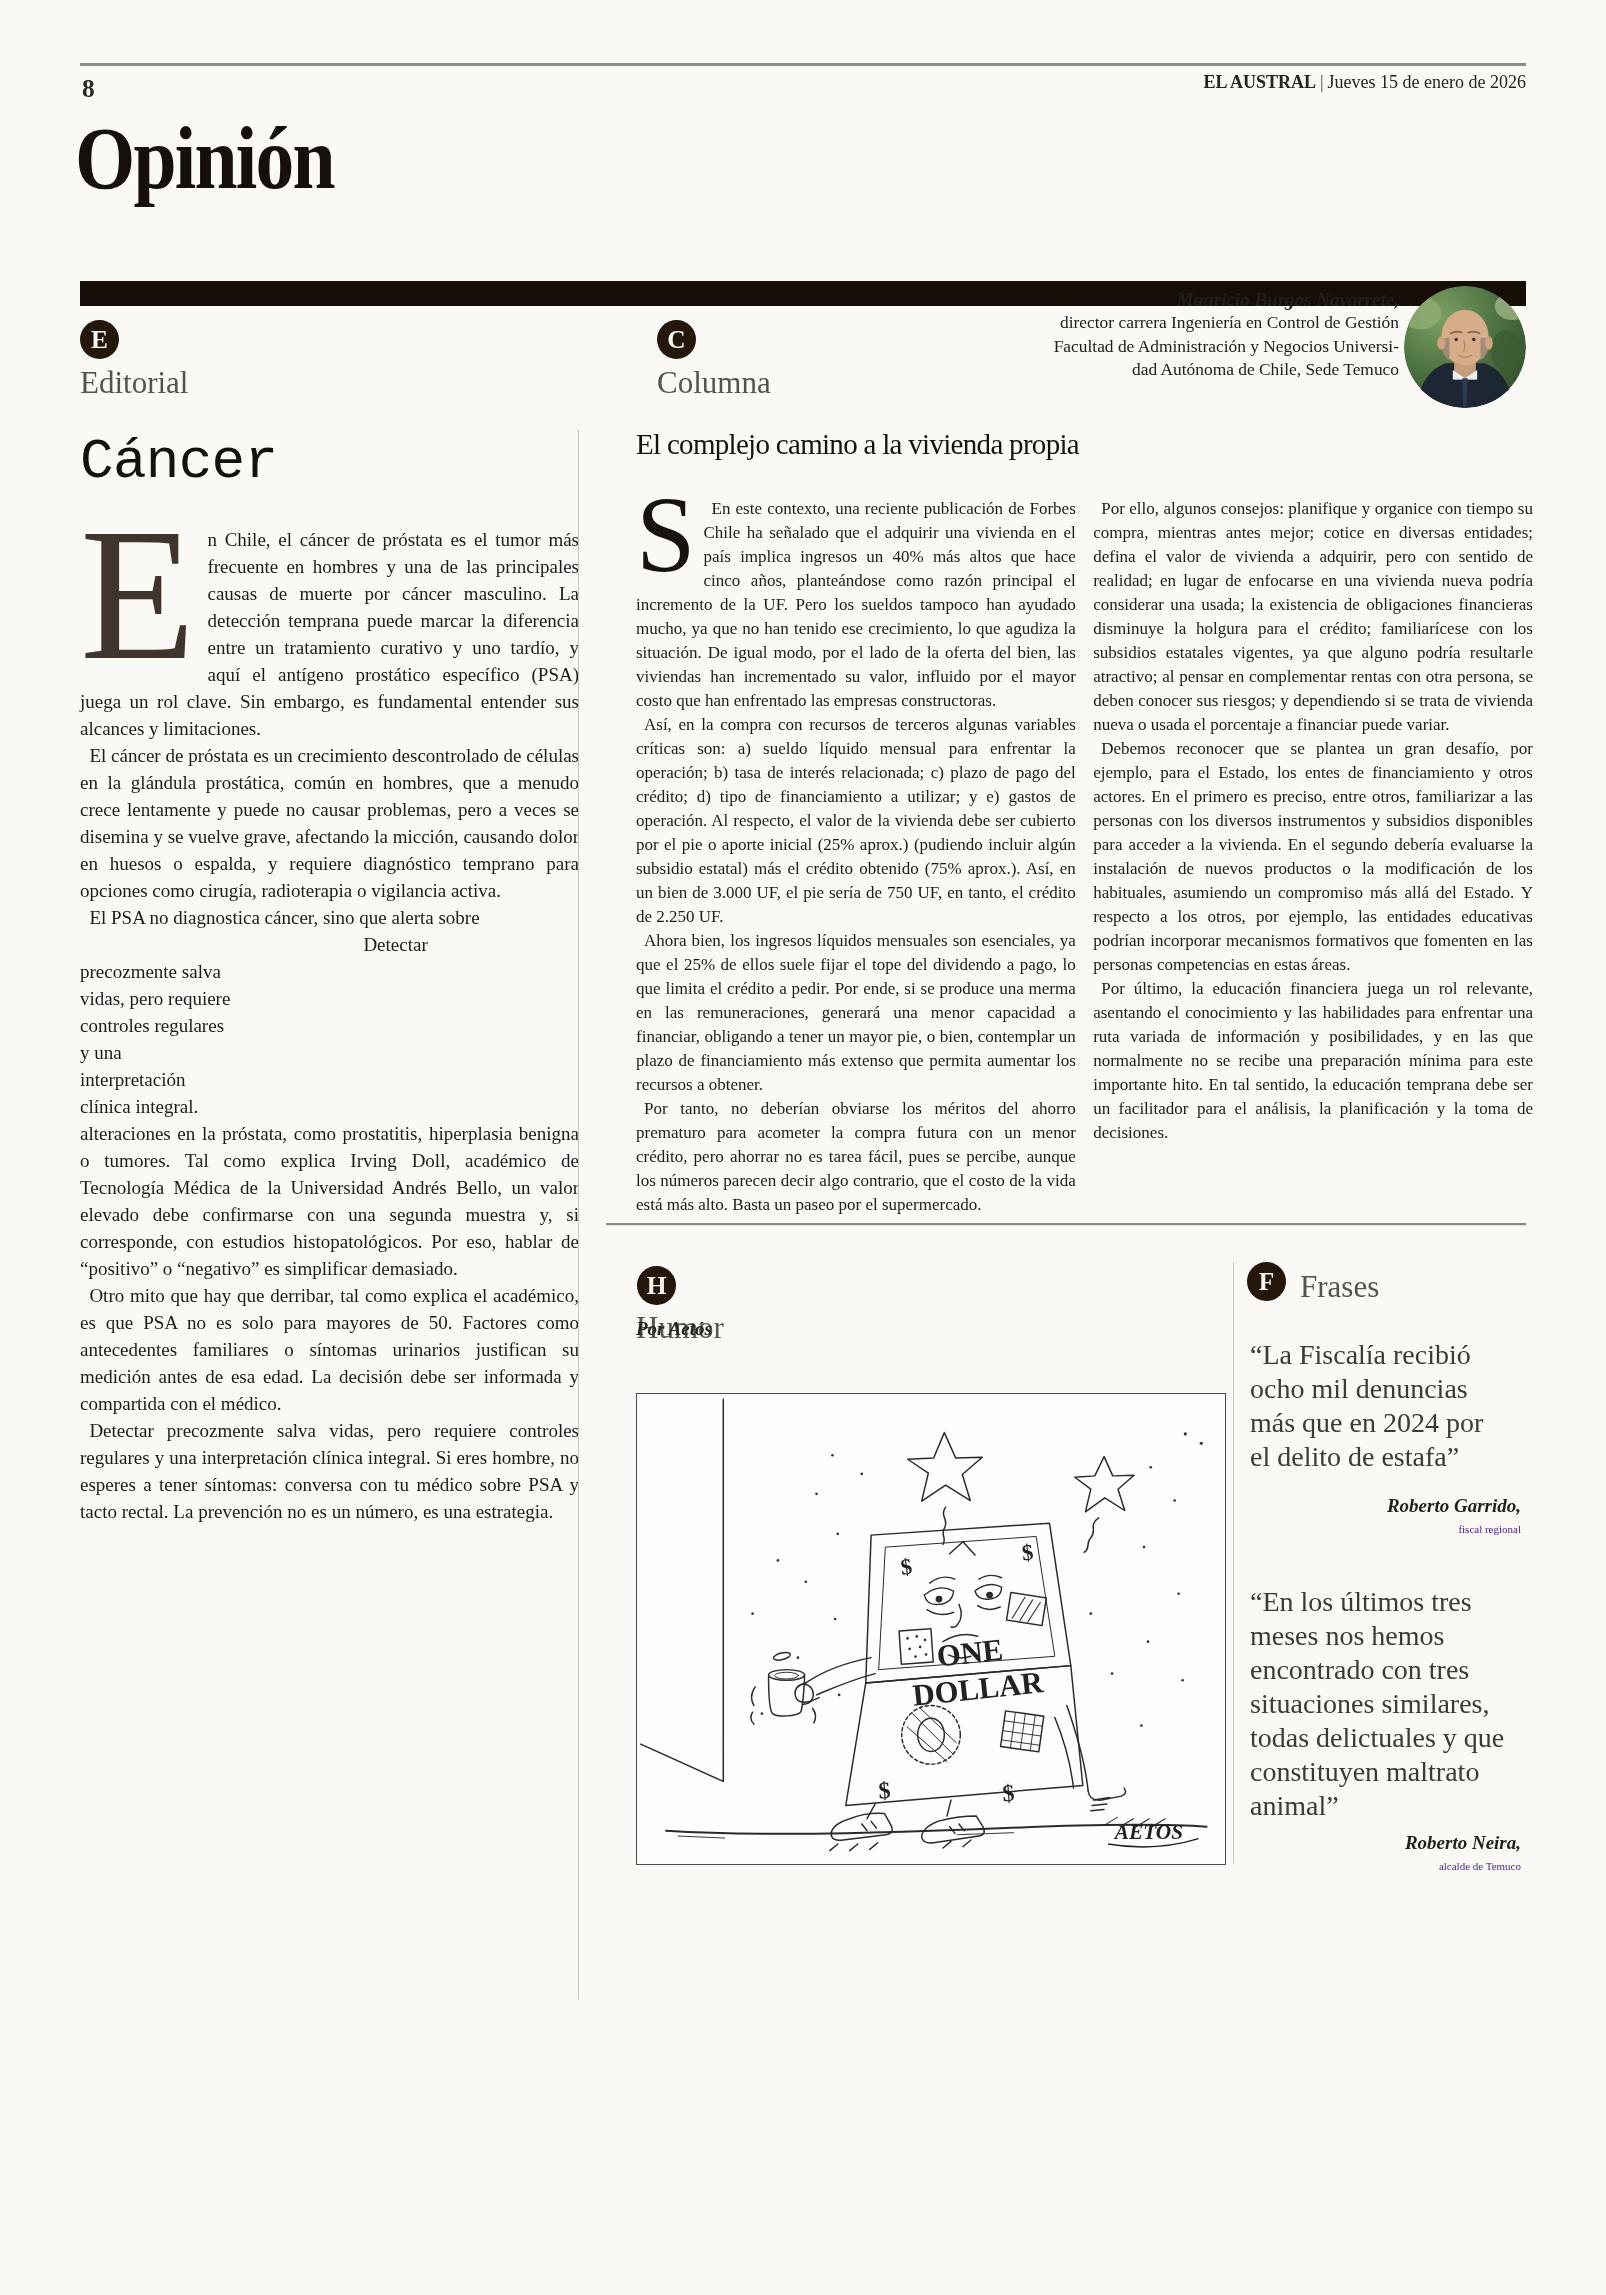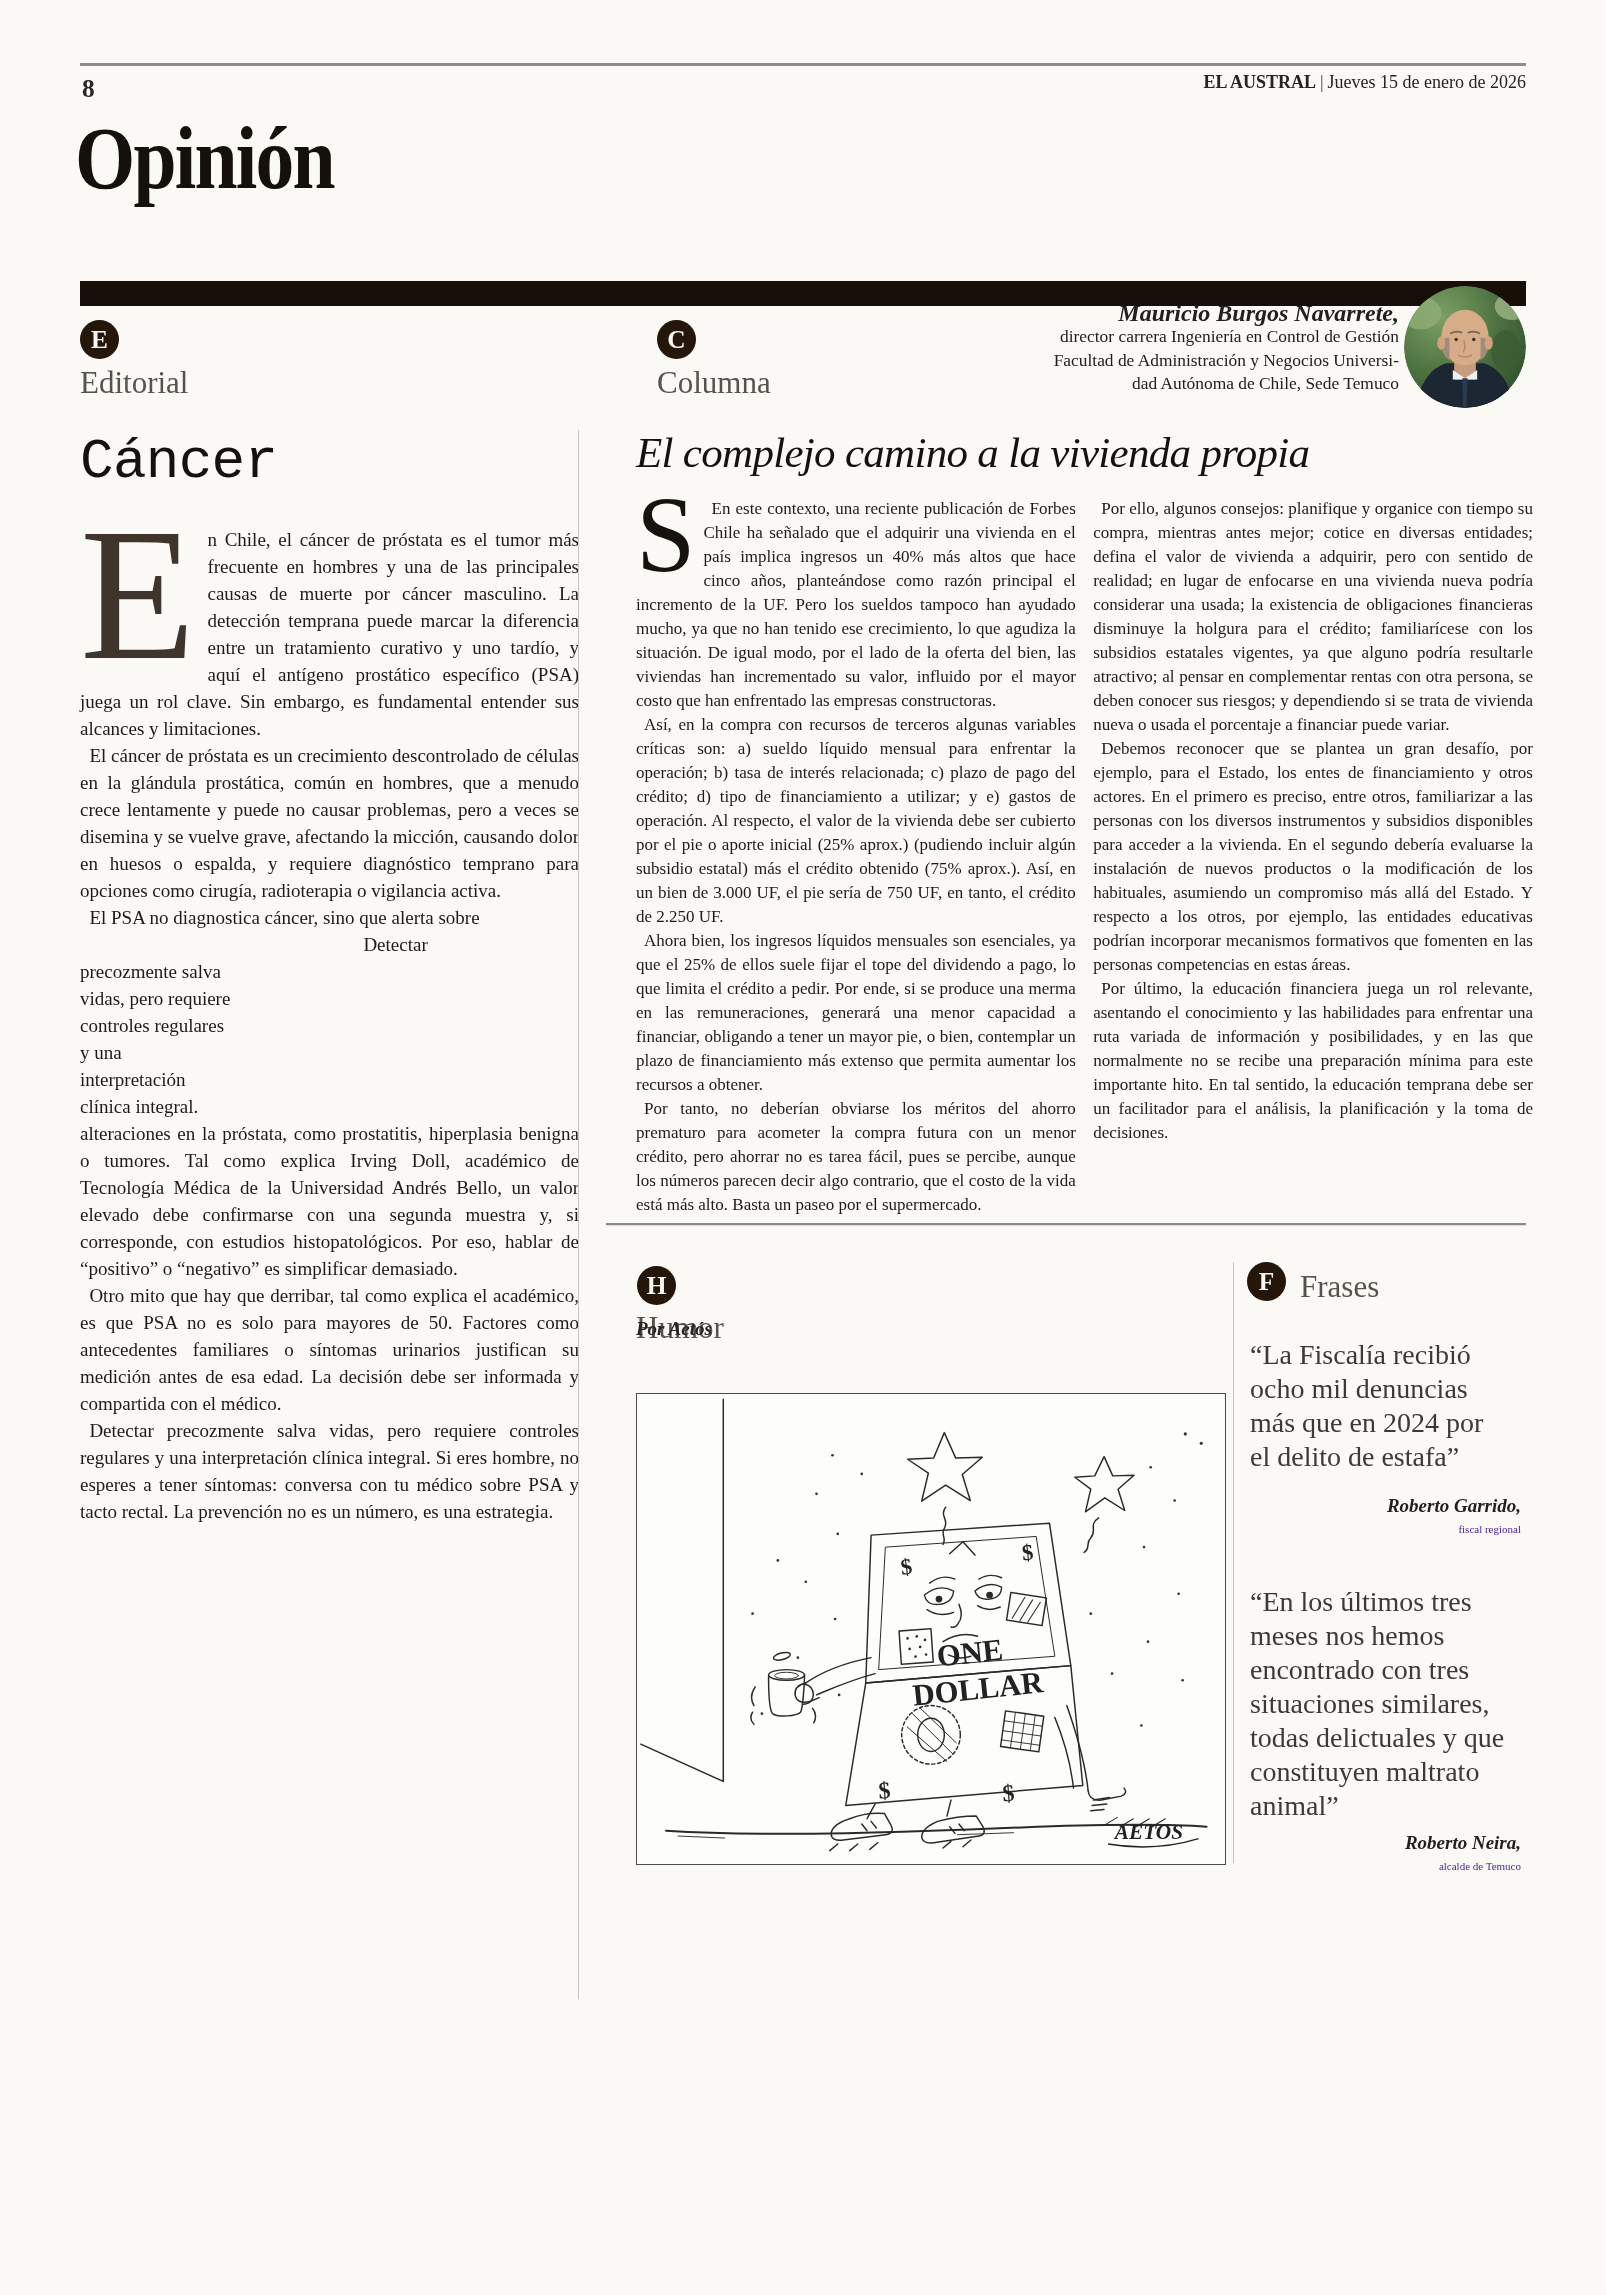--- a/index.html
+++ b/index.html
@@ -29,7 +29,7 @@
   .sec-label{font-size:31px;color:#57524d;}
   
   .byline{left:857px;top:288px;width:542px;text-align:right;font-size:17.4px;line-height:23.4px;color:#22201e;}
-  .byline .name{font-size:24px;font-weight:bold;font-style:italic;margin-top:14px;}
+  .byline .name{font-size:19px;font-weight:bold;font-style:italic;}
   .author-photo{left:1404px;top:286px;width:122px;height:122px;border-radius:50%;overflow:hidden;}
   
   .ed-wrap{left:80px;top:430px;width:499px;}

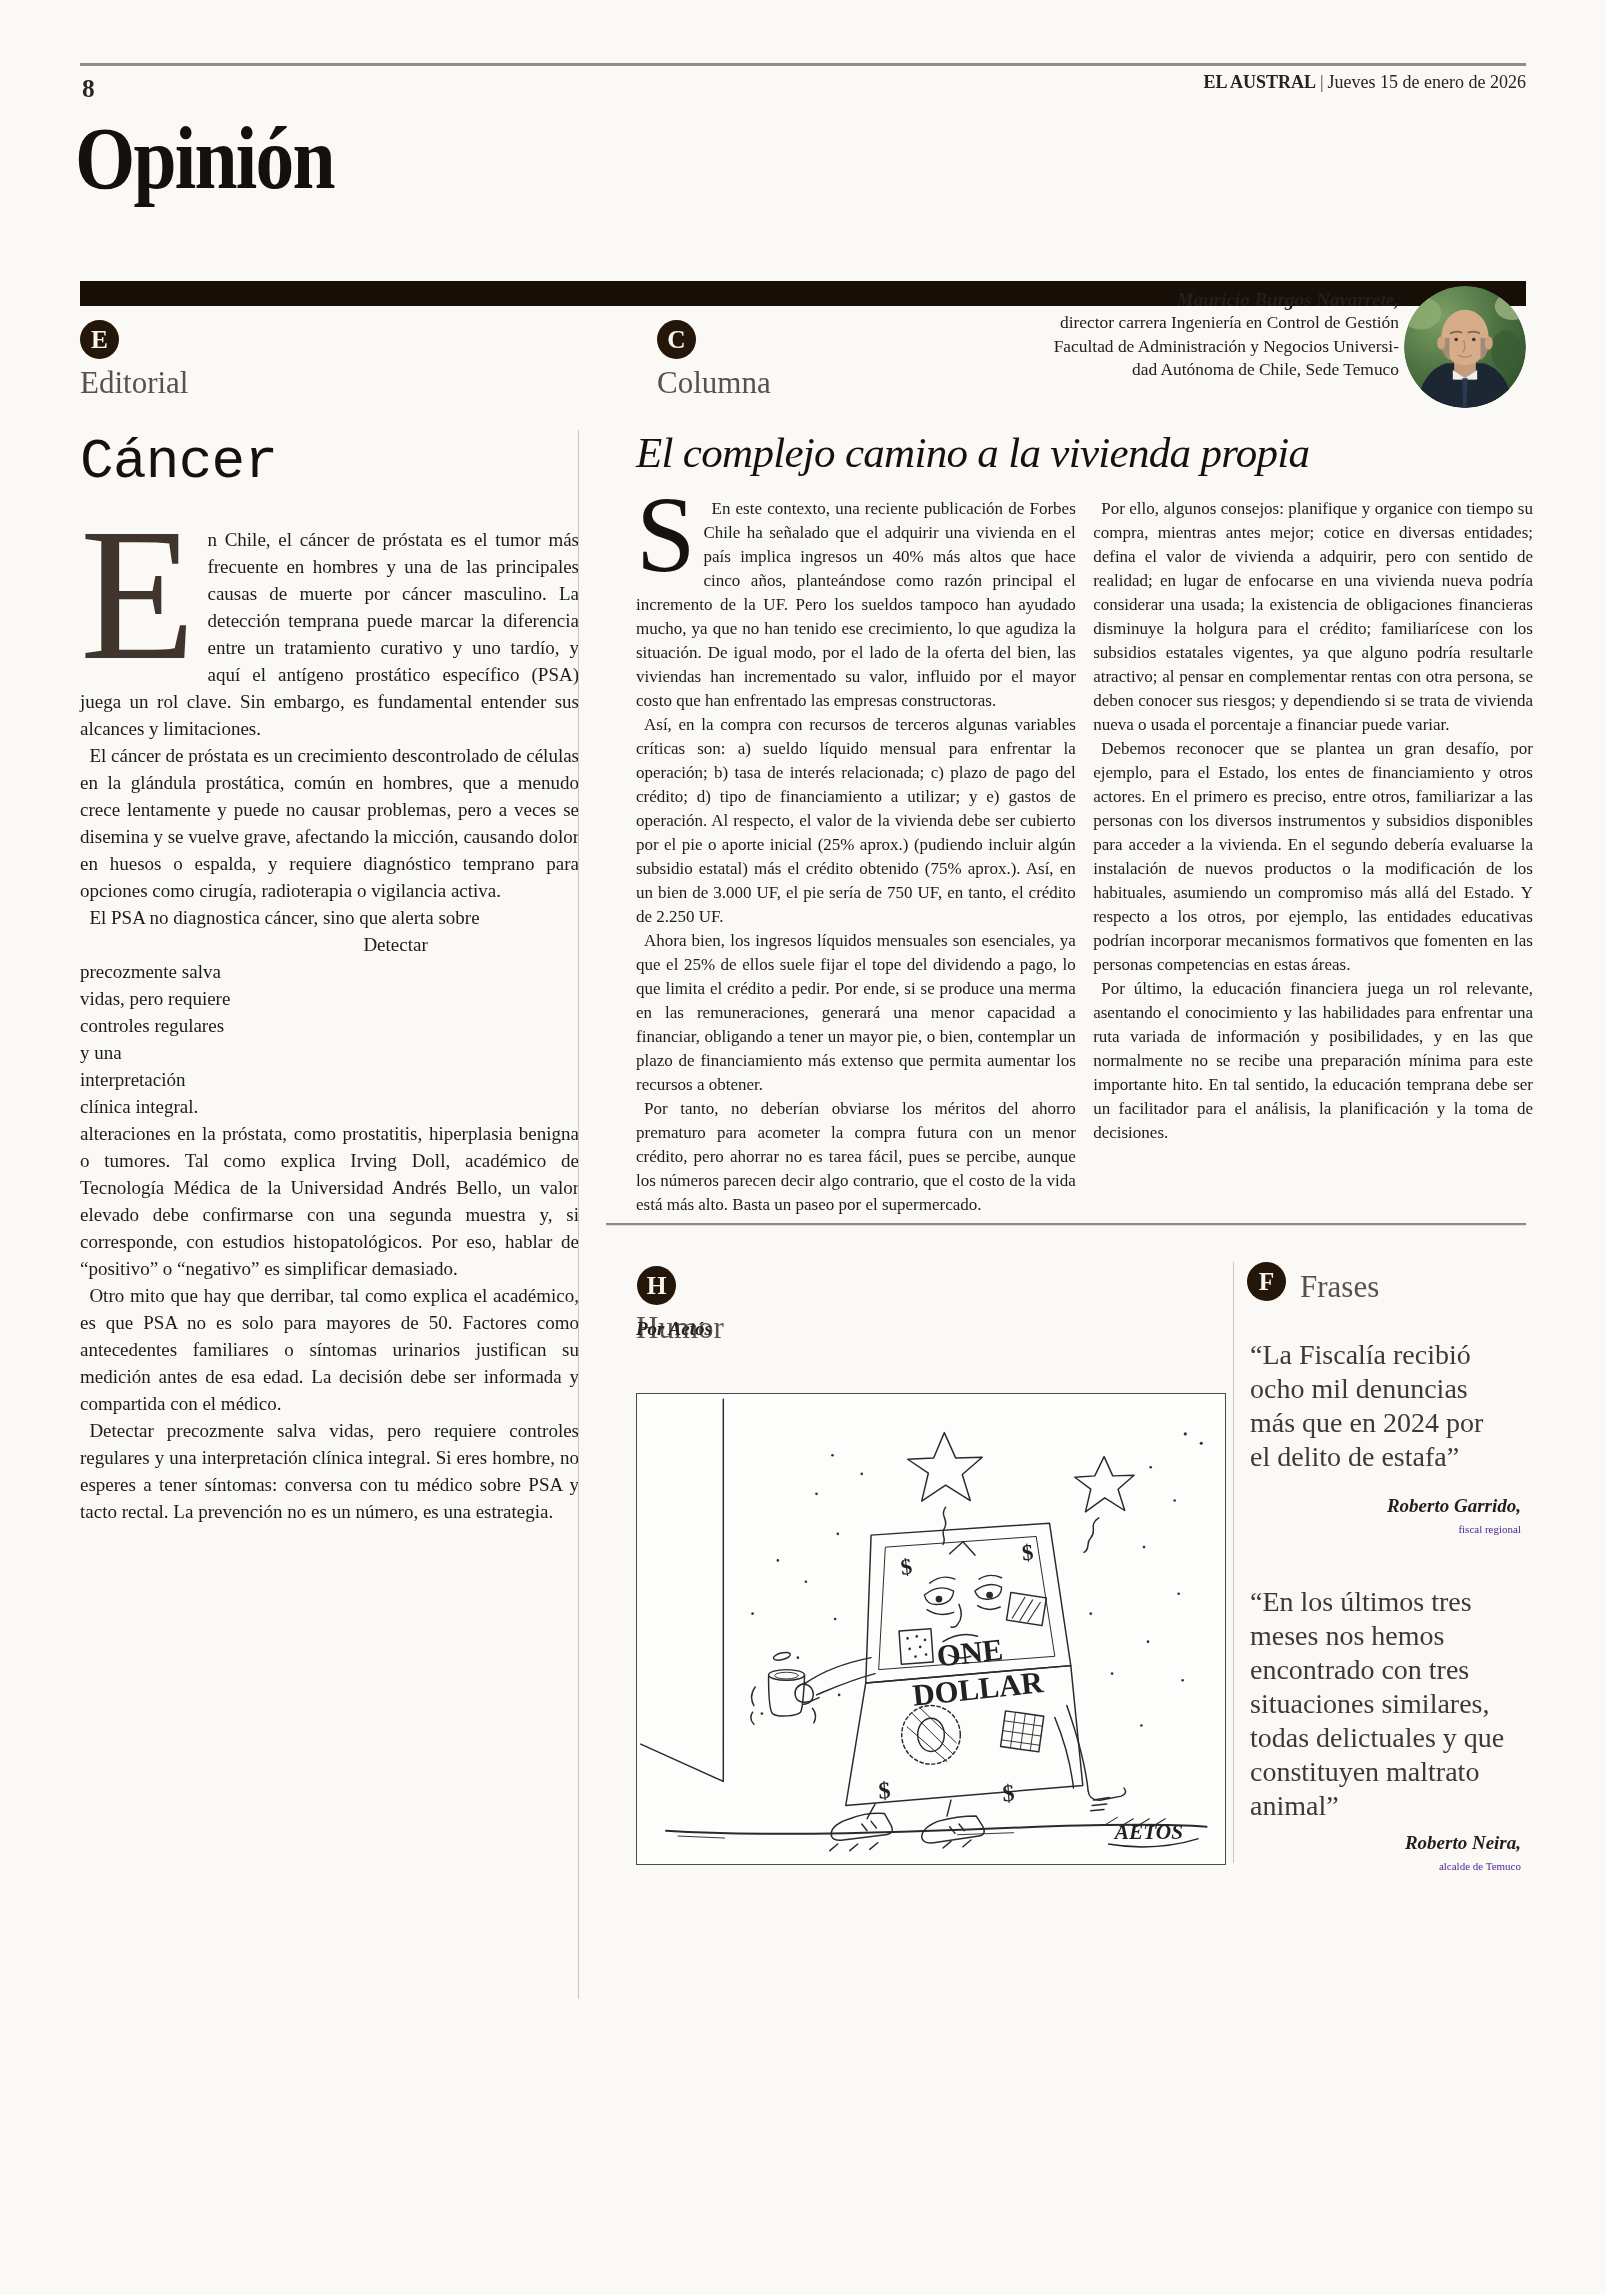--- a/index.html
+++ b/index.html
@@ -50,7 +50,7 @@
   .v-rule{width:1.3px;background:#c9c6c1;}
   .h-rule{left:606px;top:1223px;width:920px;height:2px;background:#8d8a86;border-bottom:1.3px solid #dedcd8;}
   
-  .col-title{left:636px;top:428px;width:900px;font-size:43px;letter-spacing:-0.7px;color:#15110f;white-space:nowrap;font-style:italic;}
+  .col-title{left:636px;top:428px;width:900px;font-size:29px;letter-spacing:-0.7px;color:#15110f;white-space:nowrap;}
   .col-body{
     left:636px;top:497px;width:897px;height:723px;
     column-count:2;column-gap:17.4px;column-fill:auto;

